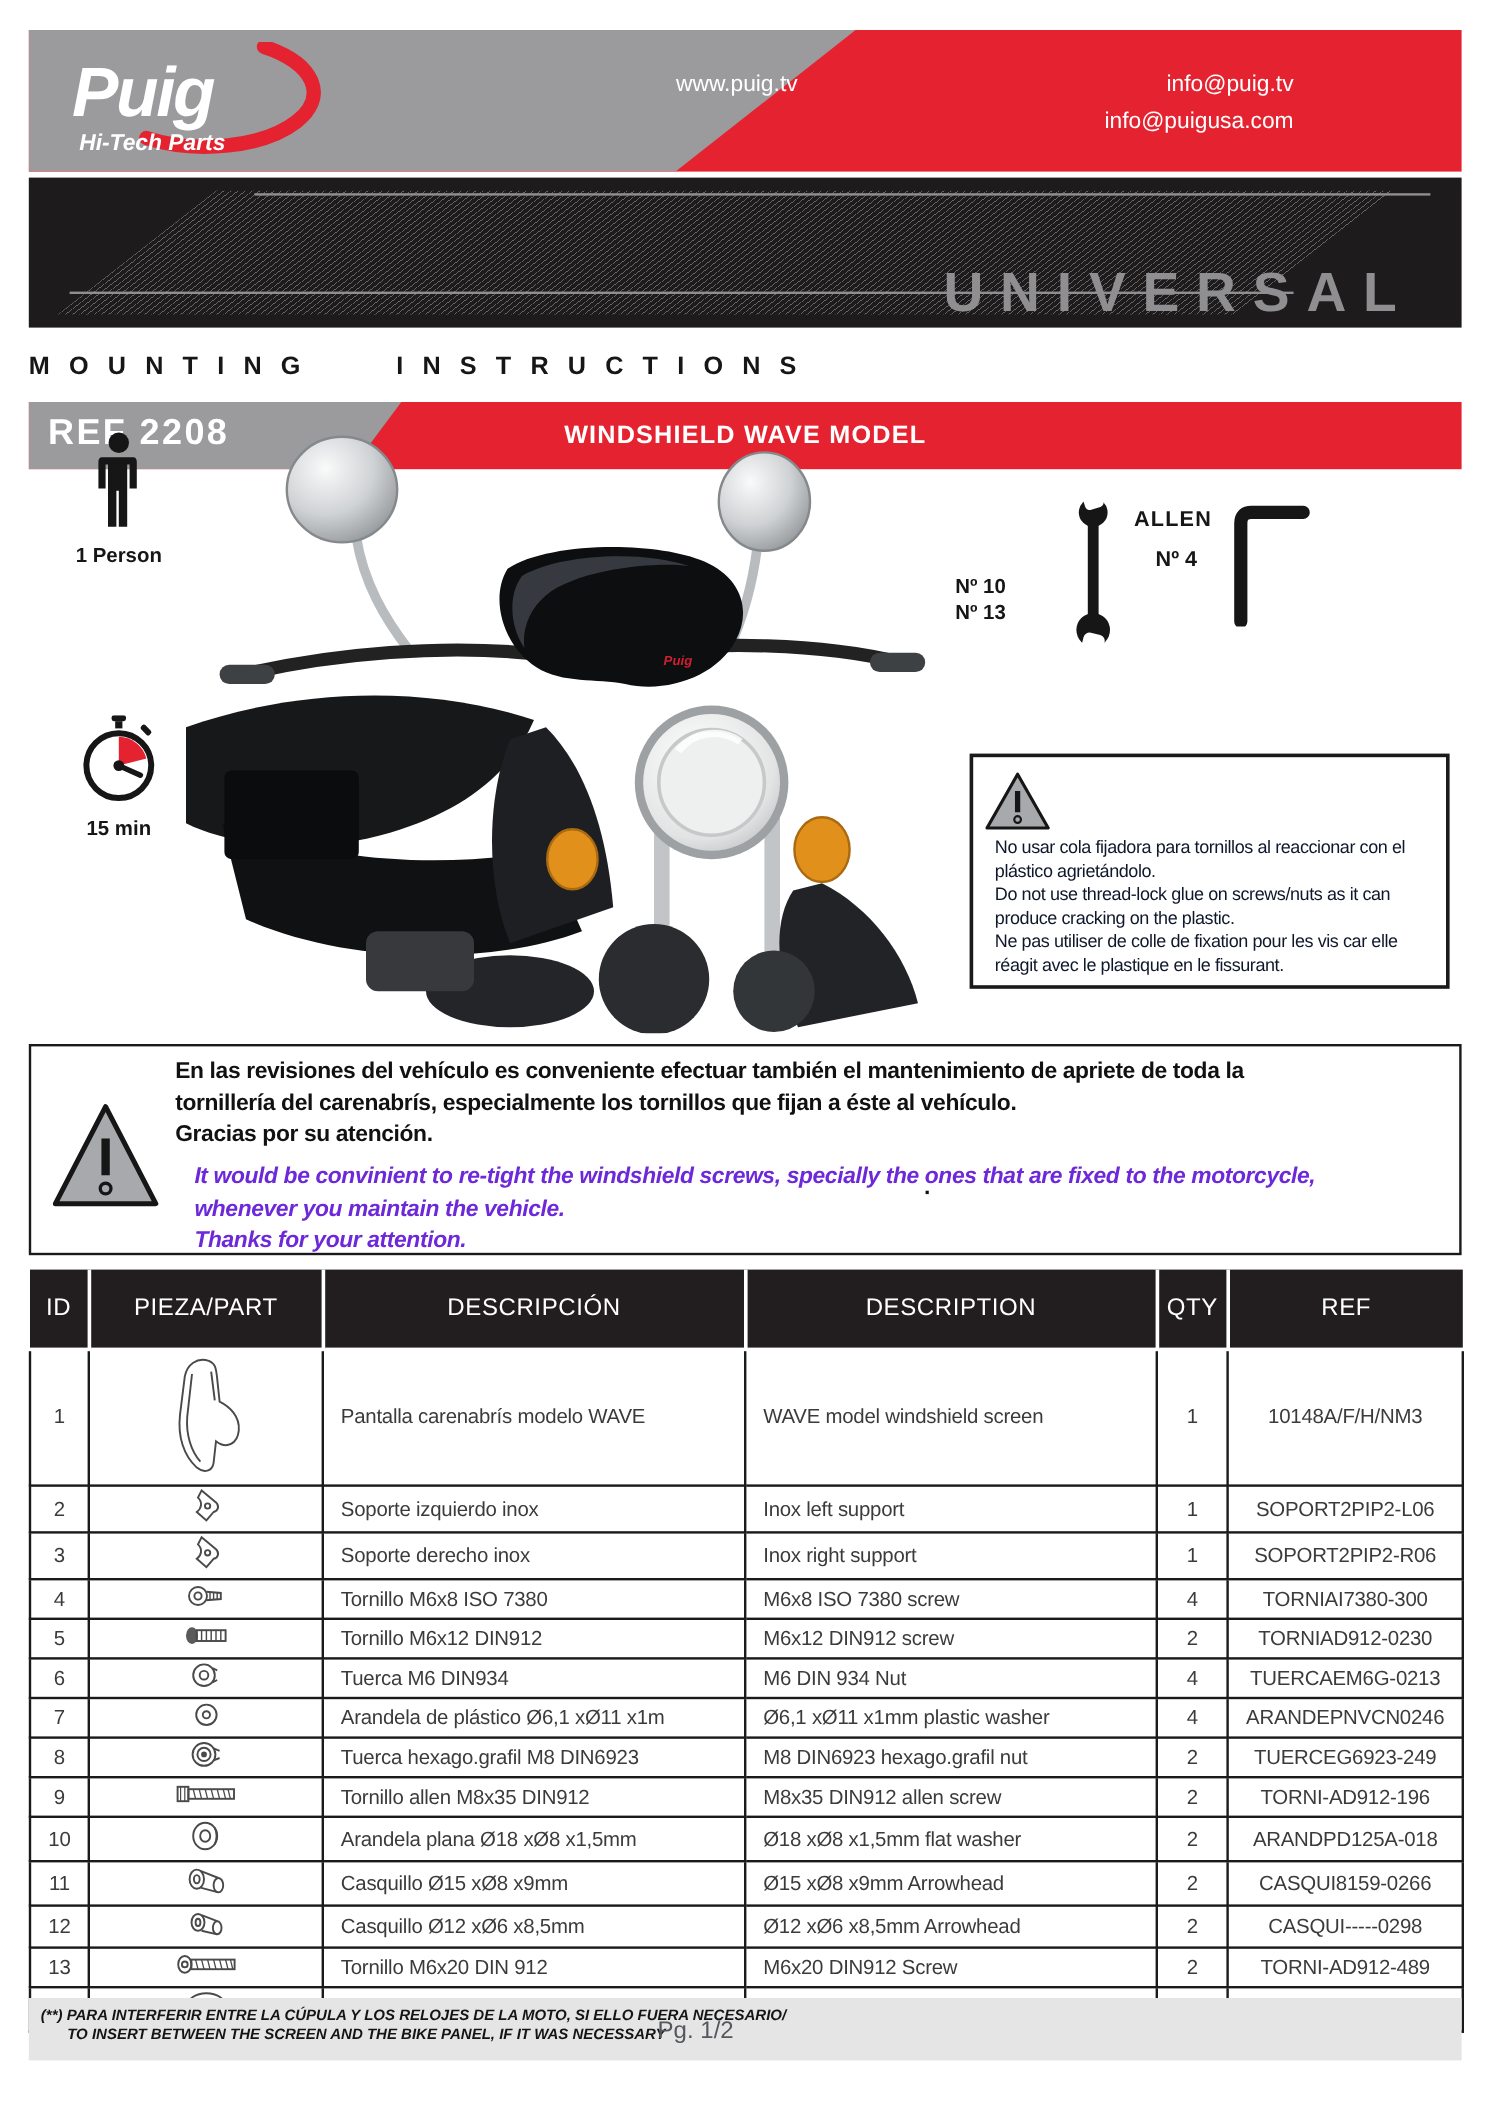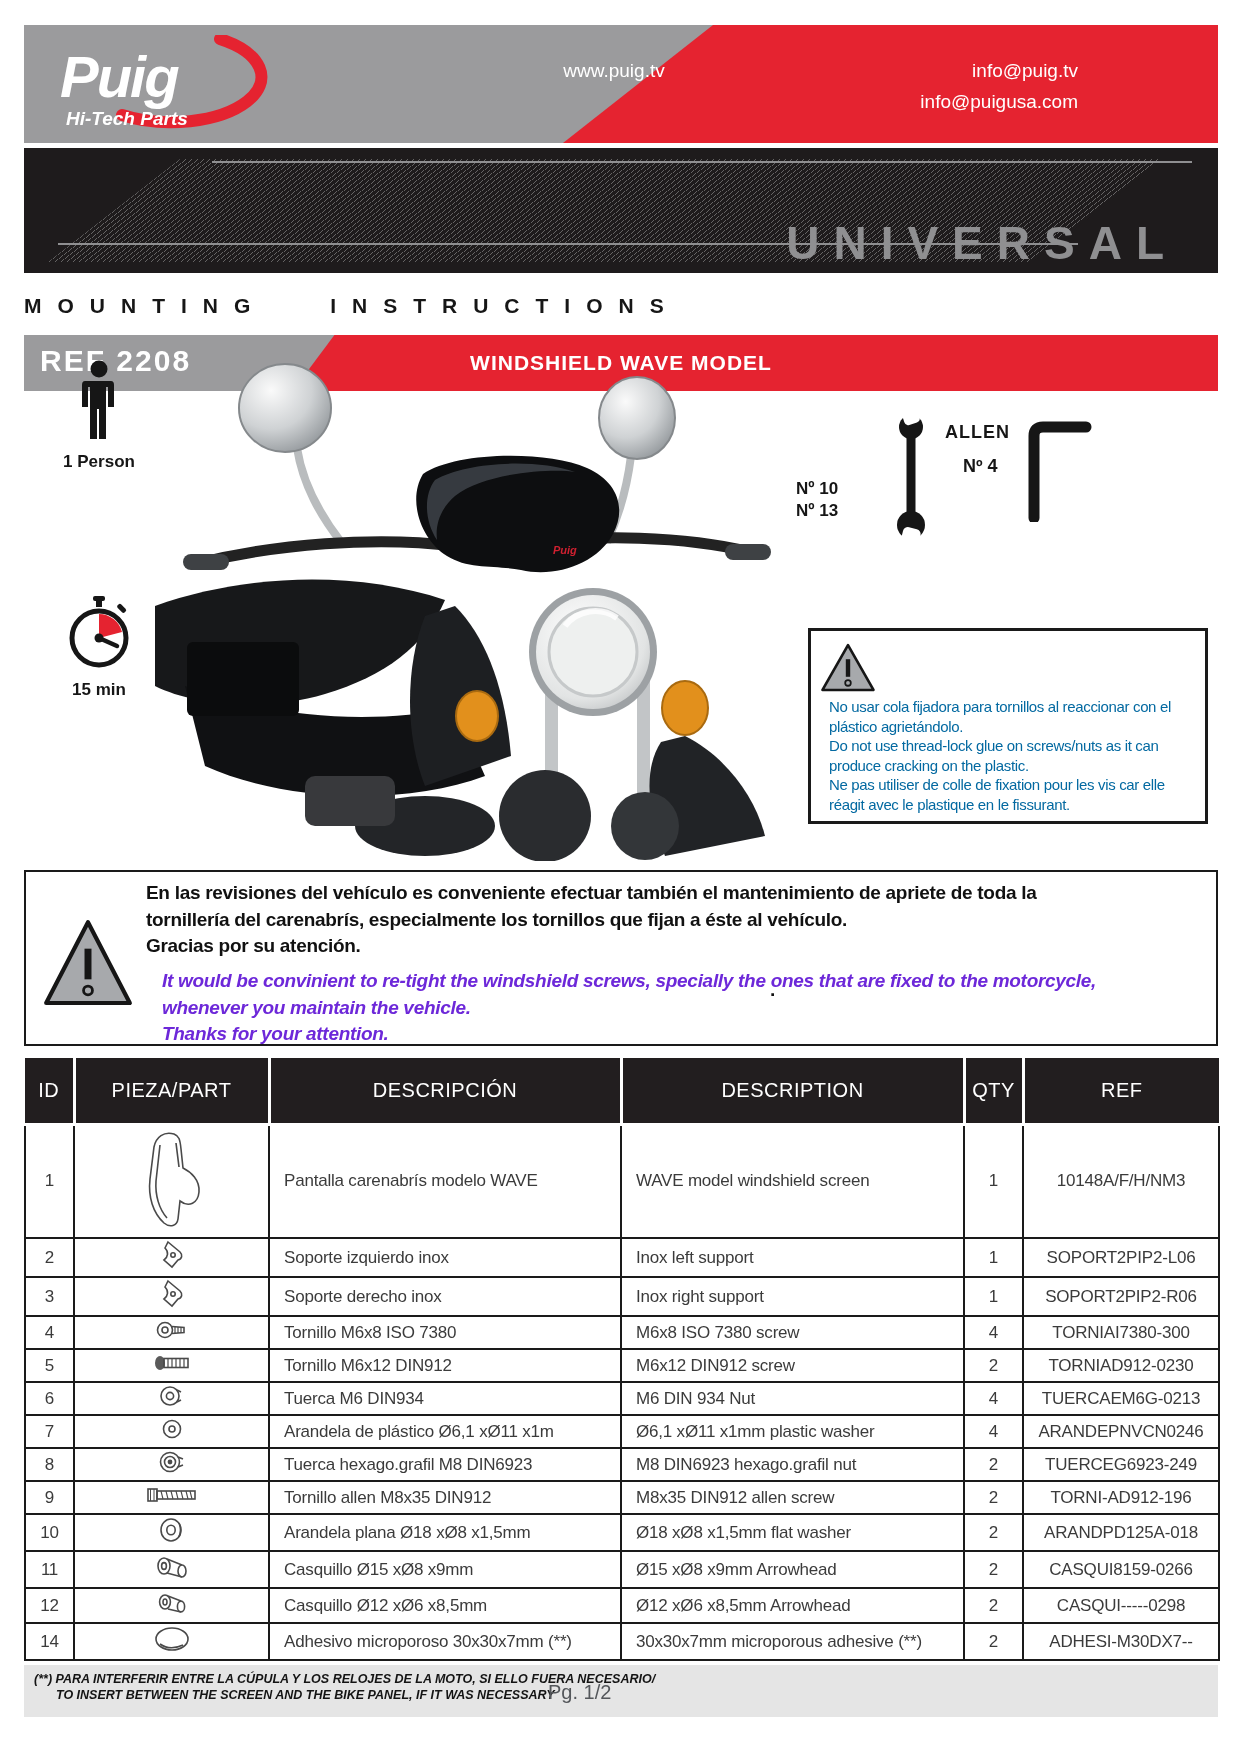--- a/index.html
+++ b/index.html
@@ -57,7 +57,7 @@
              background:#fff; border:3px solid #1a1a1a; }
   .gluebox .tri { position:absolute; left:8px; top:10px; }
   .gluebox .txt { position:absolute; left:18px; right:6px; top:66px;
-                  font-size:15px; letter-spacing:-0.35px; line-height:19.5px; color:#0369a1; }
+                  font-size:15px; letter-spacing:-0.35px; line-height:19.5px; color:#0f172a; }
 
   
   .maintbox { position:absolute; left:24px; top:870px; width:1194px; height:176px;

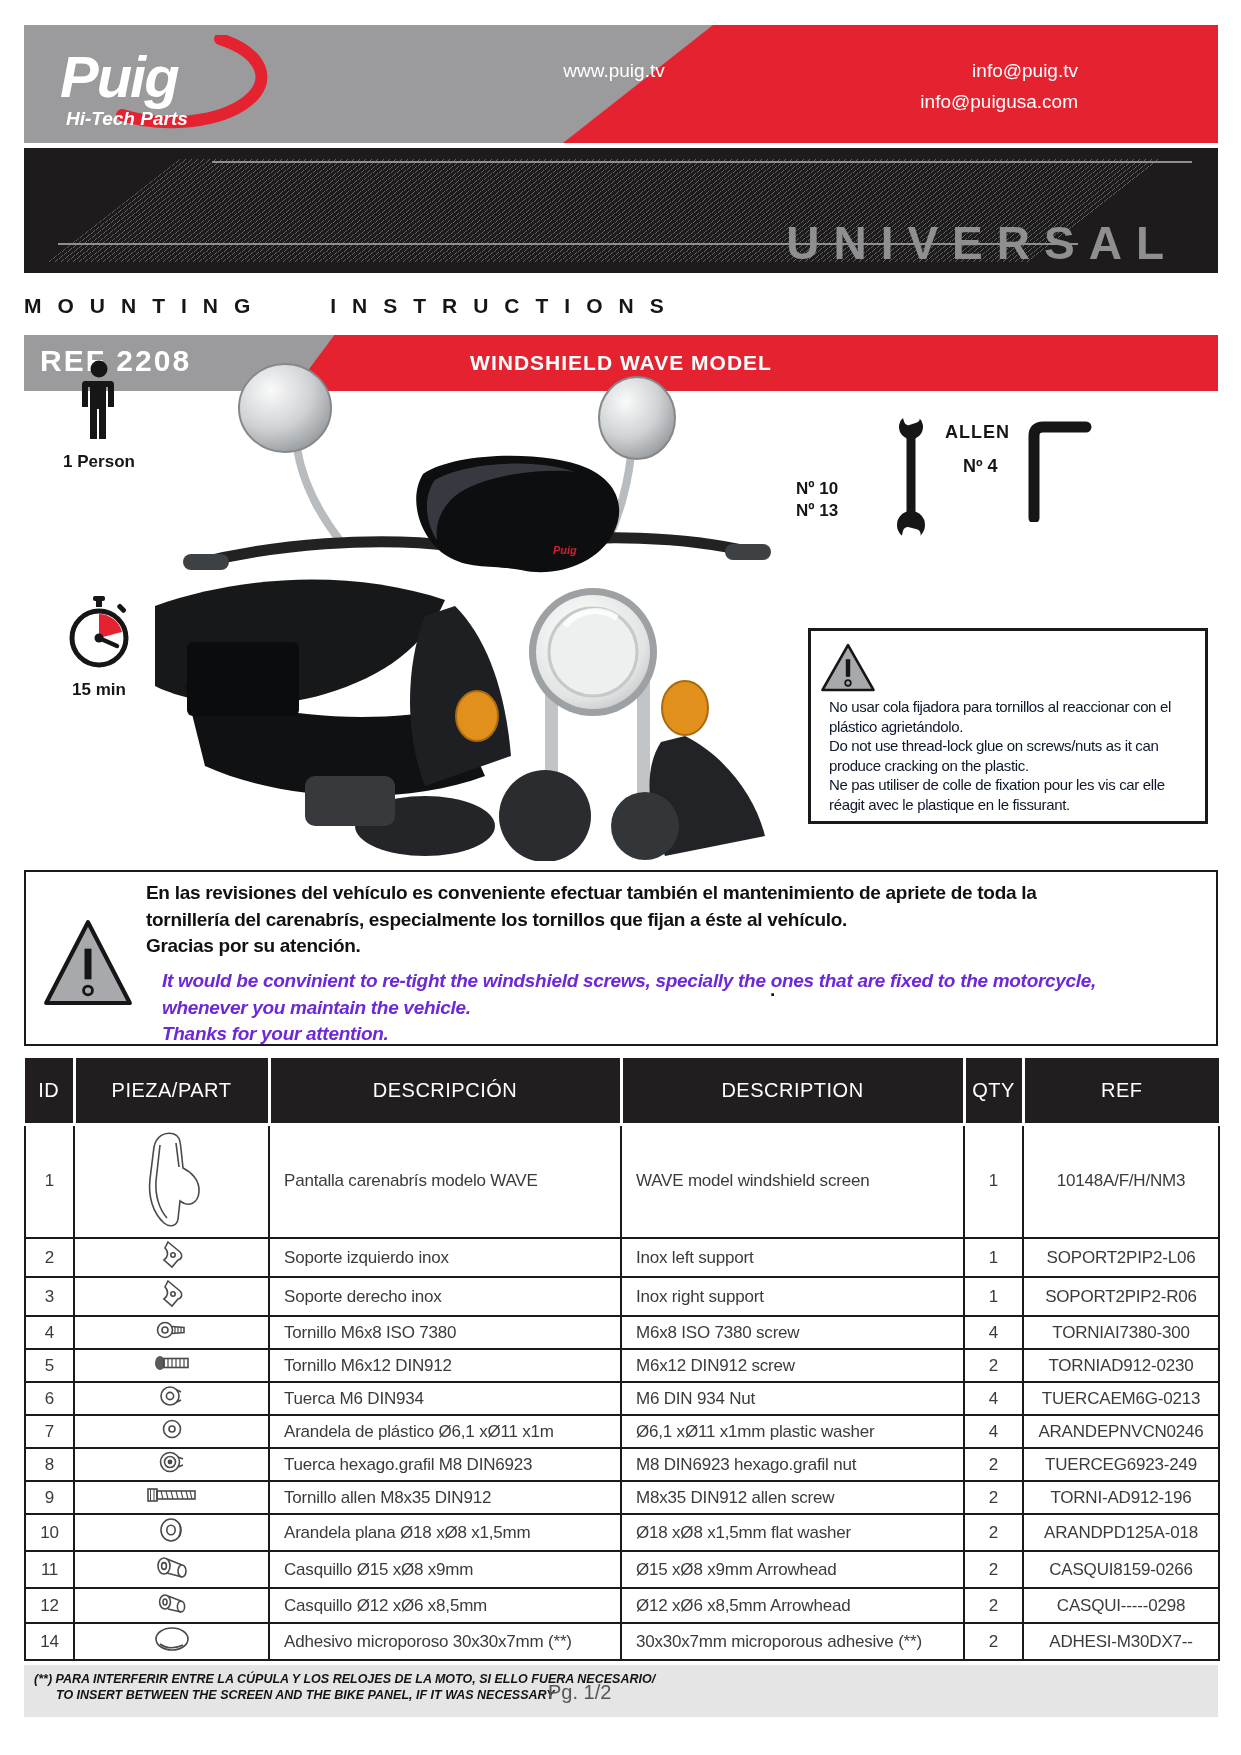--- a/index.html
+++ b/index.html
@@ -413,6 +413,19 @@
           <td class="td-ref">CASQUI-----0298</td>
         </tr>
         <tr>
+          <td class="td-id">13</td>
+          <td class="td-icon"><svg width="52" height="22" viewBox="0 0 52 22">
+              <ellipse cx="8" cy="11" rx="5.5" ry="7" fill="none" stroke="#4a4a4a" stroke-width="1.6"></ellipse>
+              <circle cx="8" cy="11" r="2.4" fill="none" stroke="#4a4a4a" stroke-width="1.6"></circle>
+              <rect x="13.5" y="7" width="36" height="8" fill="none" stroke="#4a4a4a" stroke-width="1.6"></rect>
+              <path d="M17 7 L19 15 M22 7 L24 15 M27 7 L29 15 M32 7 L34 15 M37 7 L39 15 M42 7 L44 15 M46 7 L48 15" stroke="#4a4a4a" stroke-width="1.1"></path>
+            </svg></td>
+          <td class="td-es">Tornillo M6x20 DIN 912</td>
+          <td class="td-en">M6x20 DIN912 Screw</td>
+          <td class="td-qty">2</td>
+          <td class="td-ref">TORNI-AD912-489</td>
+        </tr>
+        <tr>
           <td class="td-id">14</td>
           <td class="td-icon"><svg width="44" height="30" viewBox="0 0 44 30">
               <ellipse cx="22" cy="15" rx="16" ry="11" fill="none" stroke="#4a4a4a" stroke-width="1.6"></ellipse>

